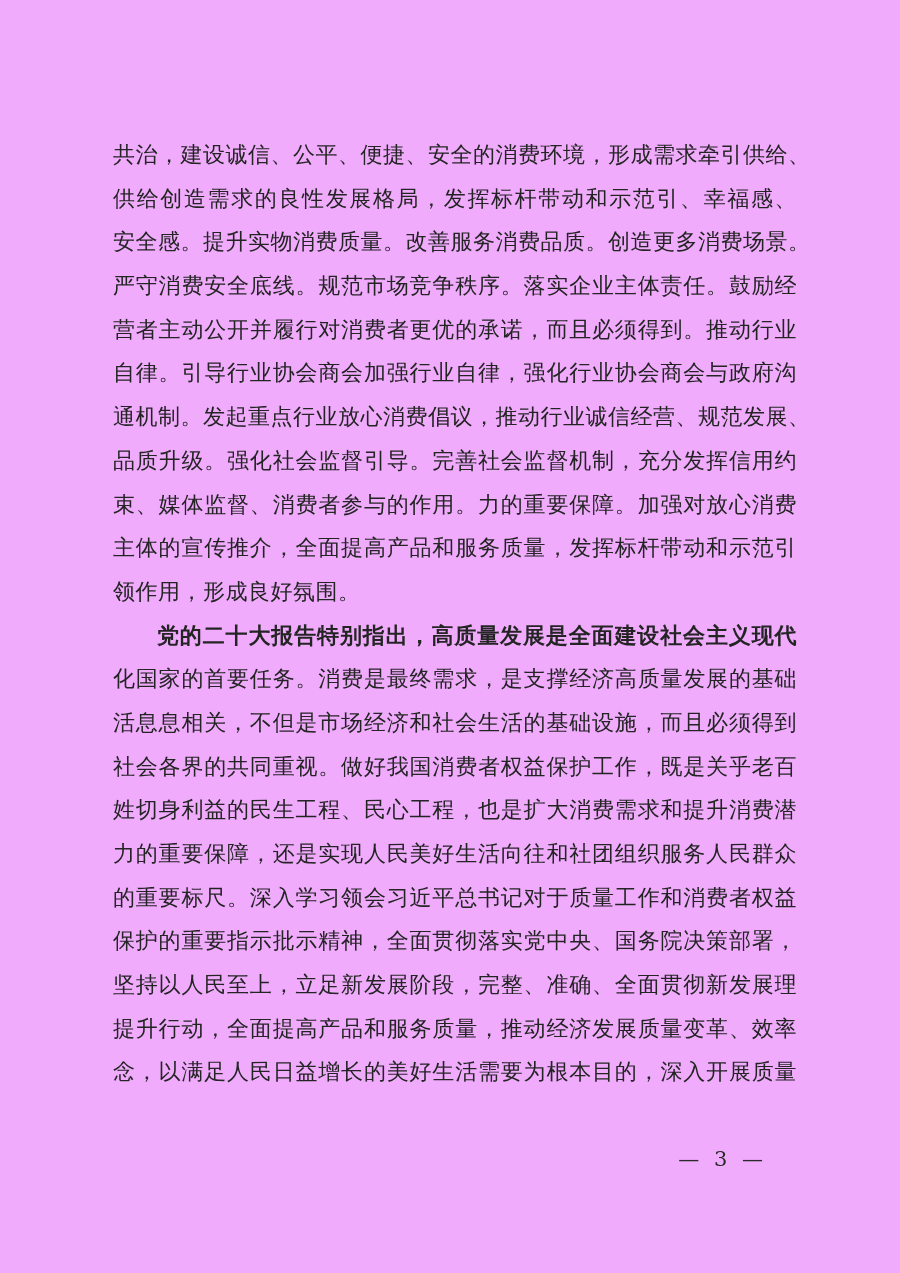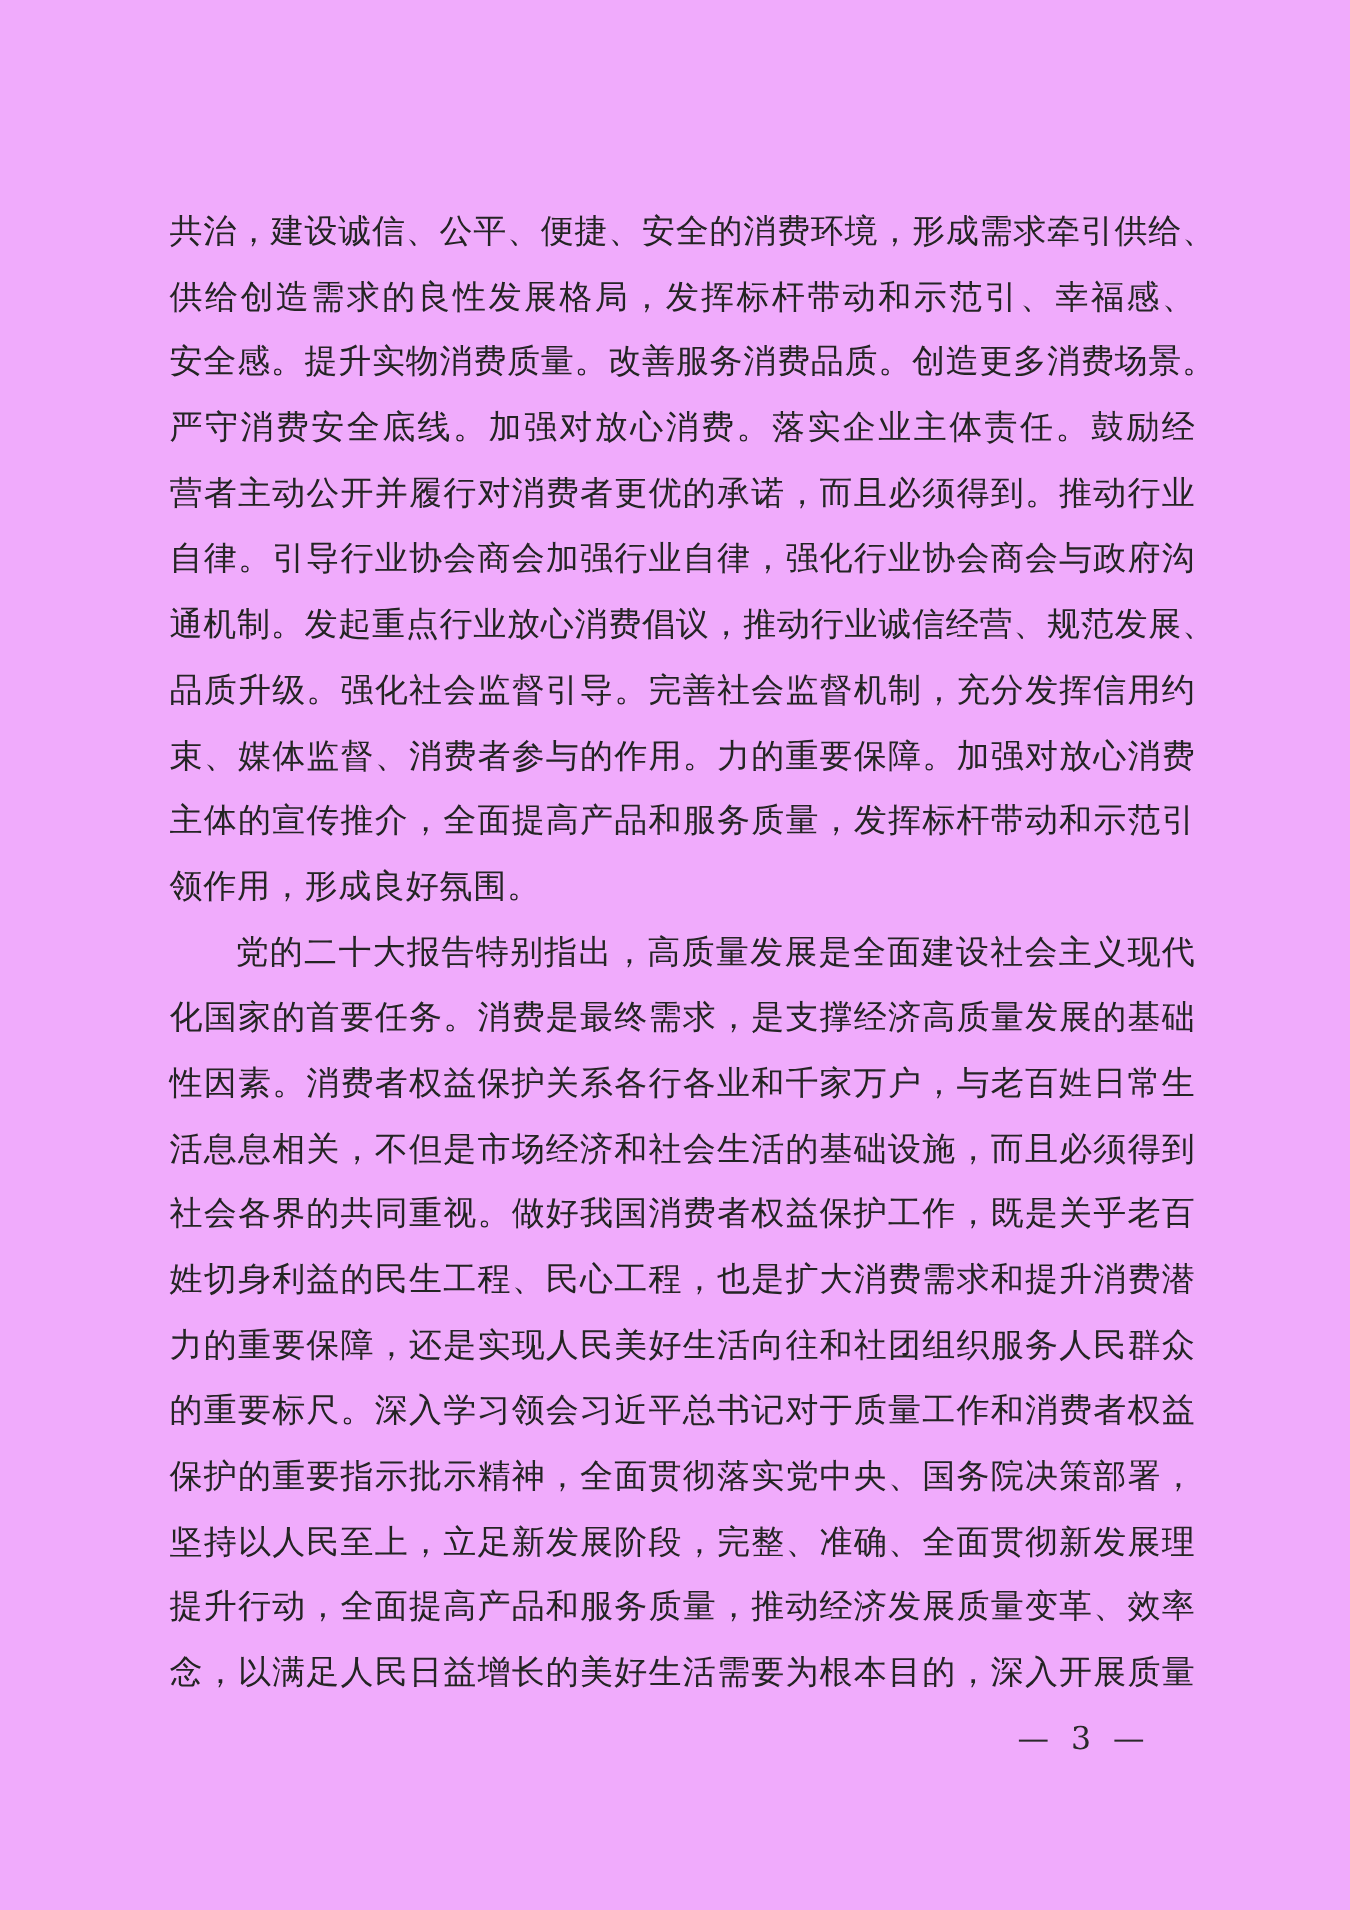--- a/index.html
+++ b/index.html
@@ -57,7 +57,7 @@
     <div class="line">共治，建设诚信、公平、便捷、安全的消费环境，形成需求牵引供给、</div>
     <div class="line">供给创造需求的良性发展格局，发挥标杆带动和示范引、幸福感、</div>
     <div class="line">安全感。提升实物消费质量。改善服务消费品质。创造更多消费场景。</div>
-    <div class="line">严守消费安全底线。加强对放心消费。落实企业主体责任。鼓励经</div>
+    <div class="line">严守消费安全底线。规范市场竞争秩序。落实企业主体责任。鼓励经</div>
     <div class="line">营者主动公开并履行对消费者更优的承诺，而且必须得到。推动行业</div>
     <div class="line">自律。引导行业协会商会加强行业自律，强化行业协会商会与政府沟</div>
     <div class="line">通机制。发起重点行业放心消费倡议，推动行业诚信经营、规范发展、</div>

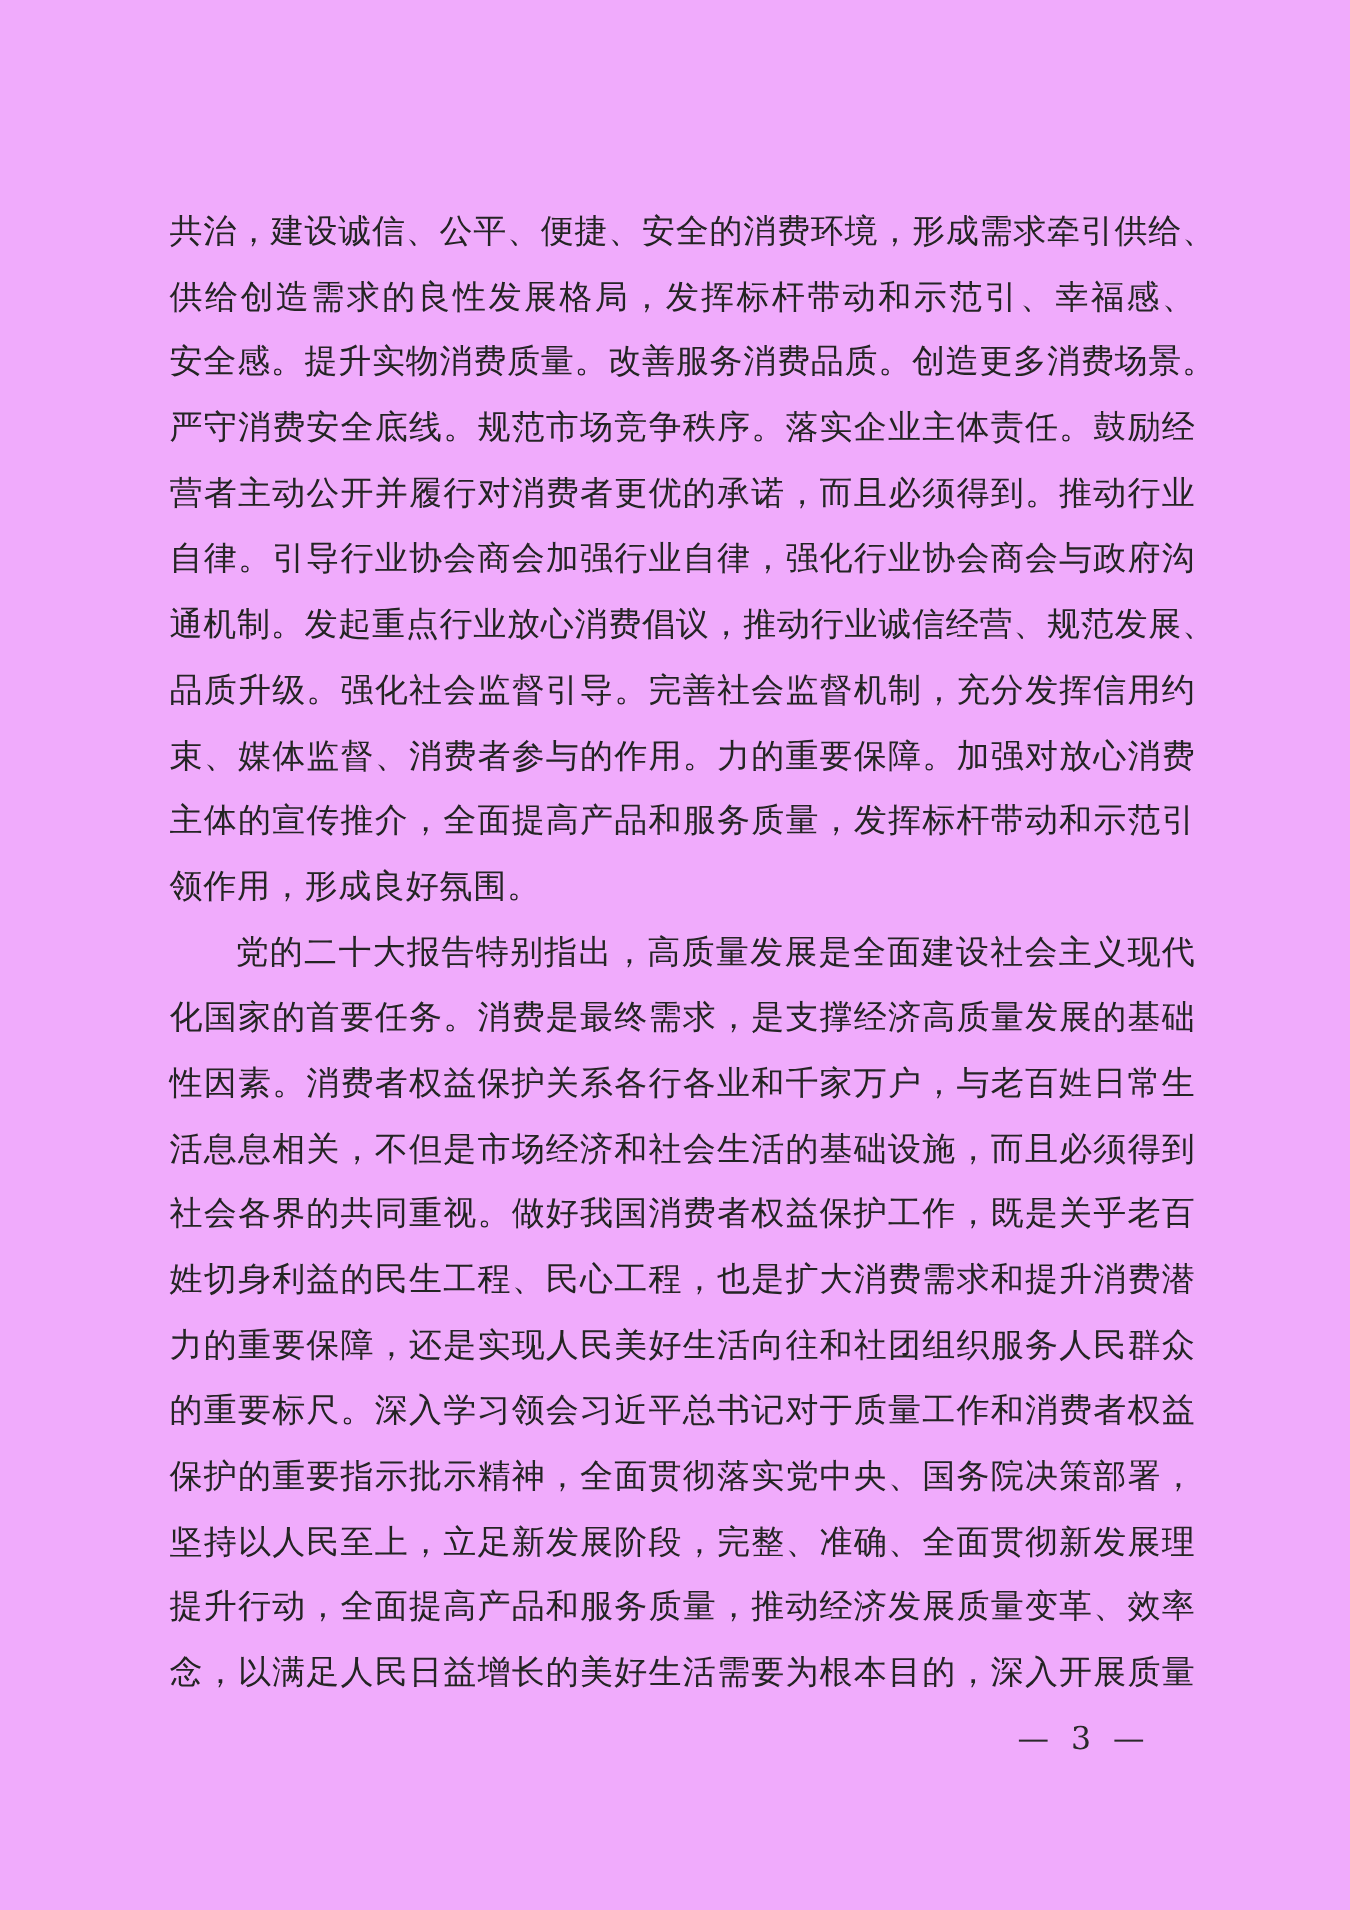--- a/index.html
+++ b/index.html
@@ -37,6 +37,7 @@
   }
   .line--indent {
     text-indent: 44px;
+    font-weight: bold;
   }
   .page-number {
     position: absolute;

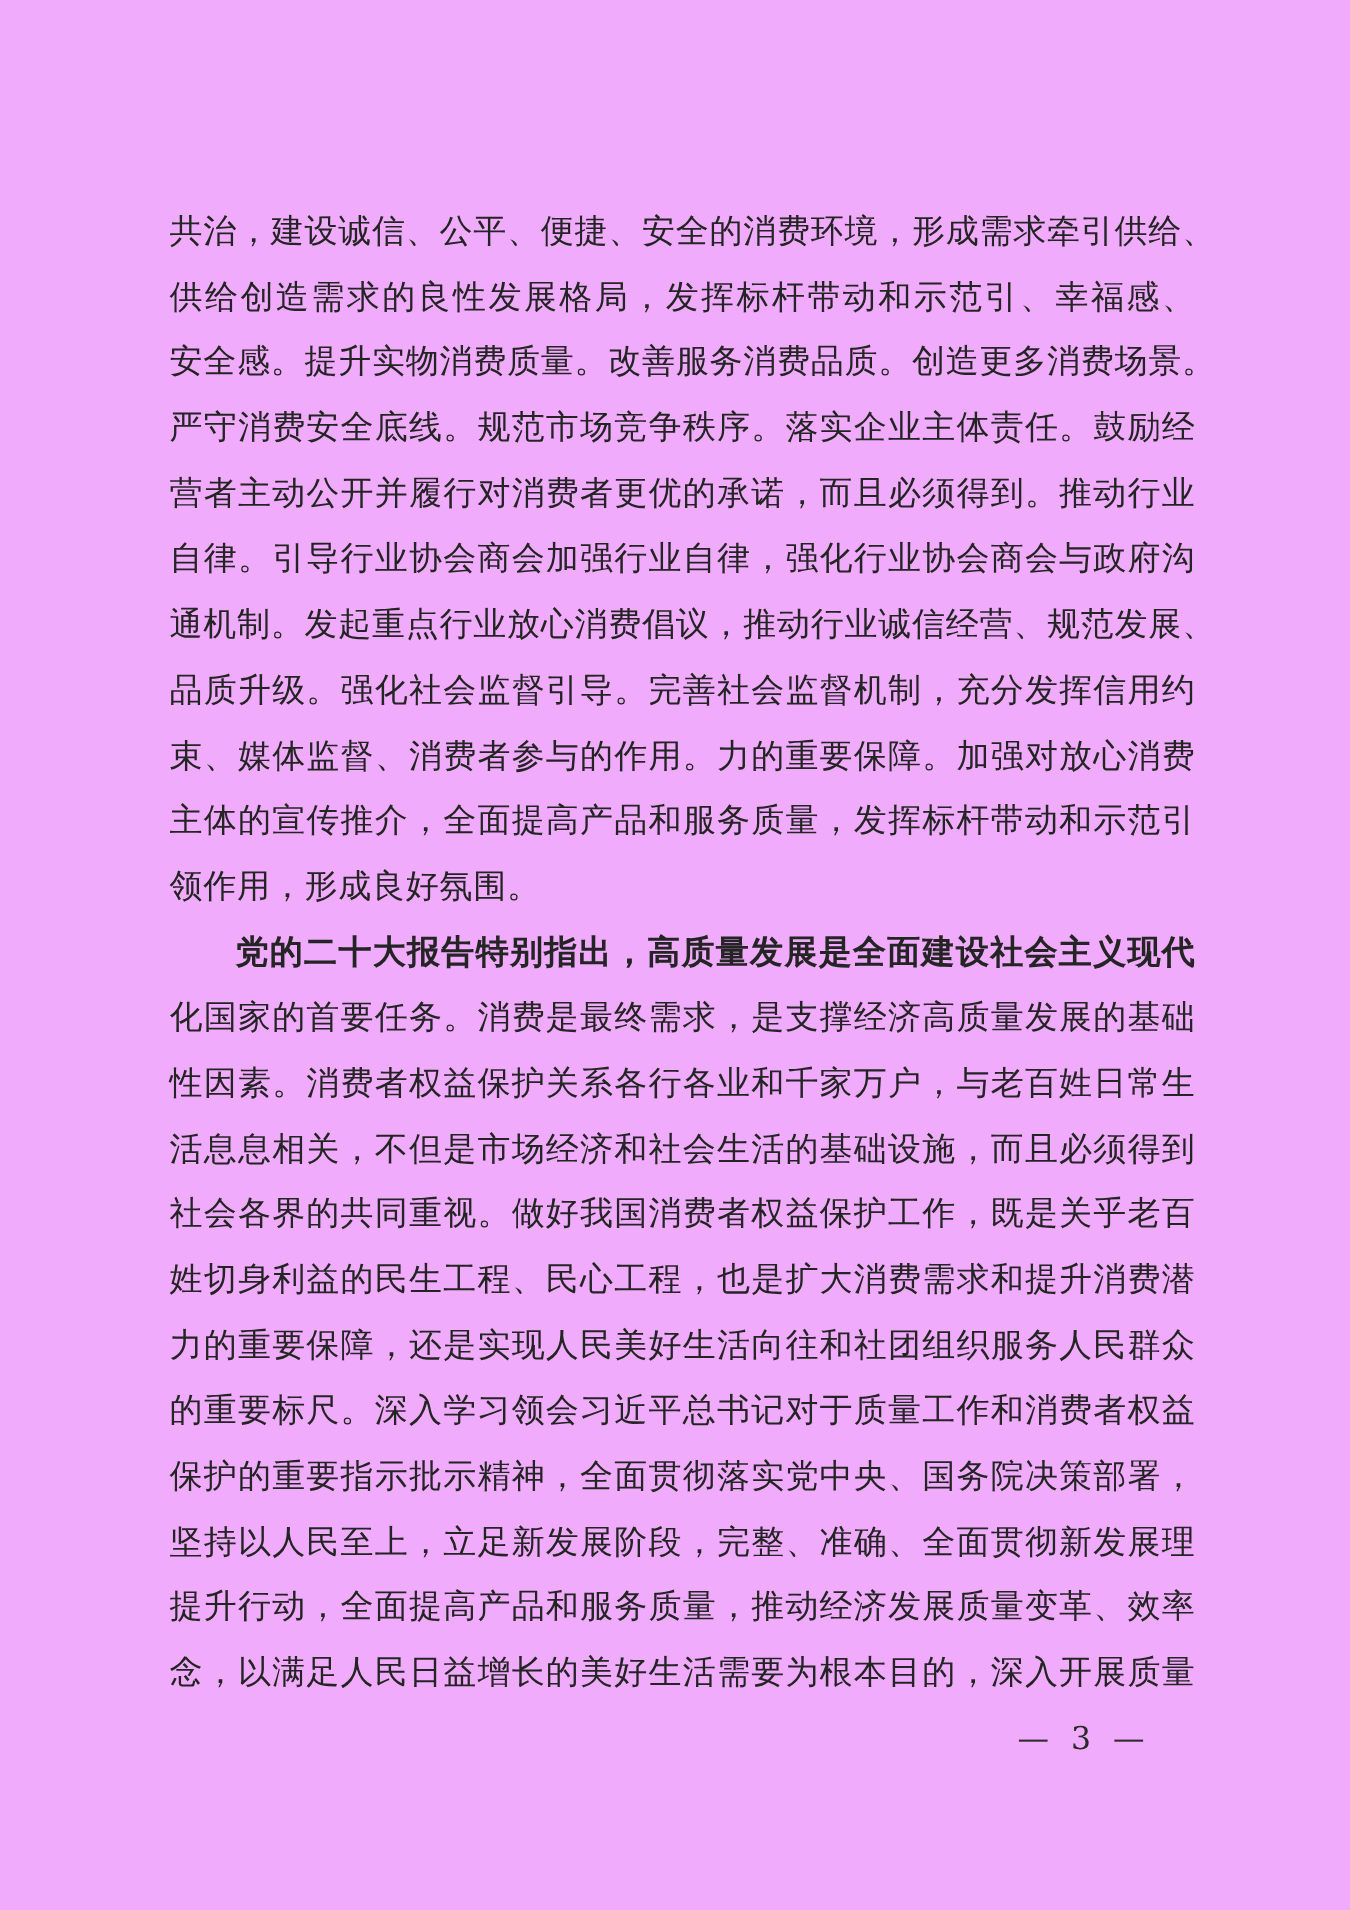--- a/index.html
+++ b/index.html
@@ -68,7 +68,6 @@
     <div class="line line--end">领作用，形成良好氛围。</div>
     <div class="line line--indent">党的二十大报告特别指出，高质量发展是全面建设社会主义现代</div>
     <div class="line">化国家的首要任务。消费是最终需求，是支撑经济高质量发展的基础</div>
-    <div class="line">性因素。消费者权益保护关系各行各业和千家万户，与老百姓日常生</div>
     <div class="line">活息息相关，不但是市场经济和社会生活的基础设施，而且必须得到</div>
     <div class="line">社会各界的共同重视。做好我国消费者权益保护工作，既是关乎老百</div>
     <div class="line">姓切身利益的民生工程、民心工程，也是扩大消费需求和提升消费潜</div>

